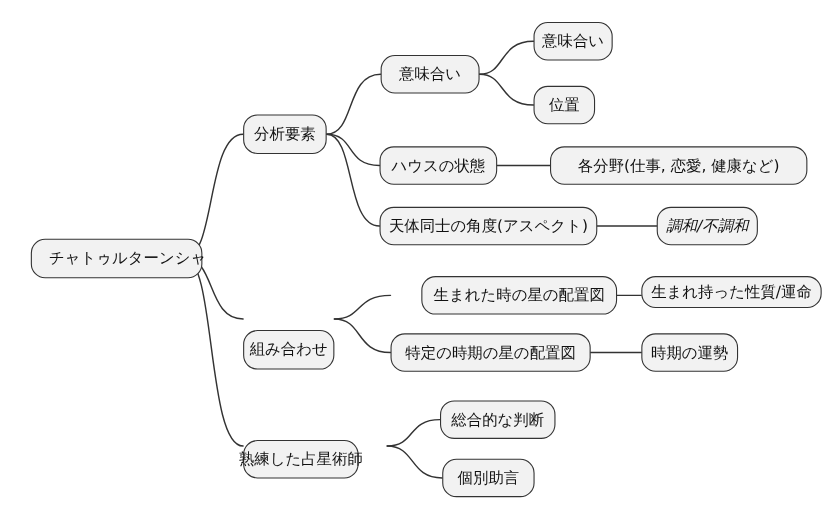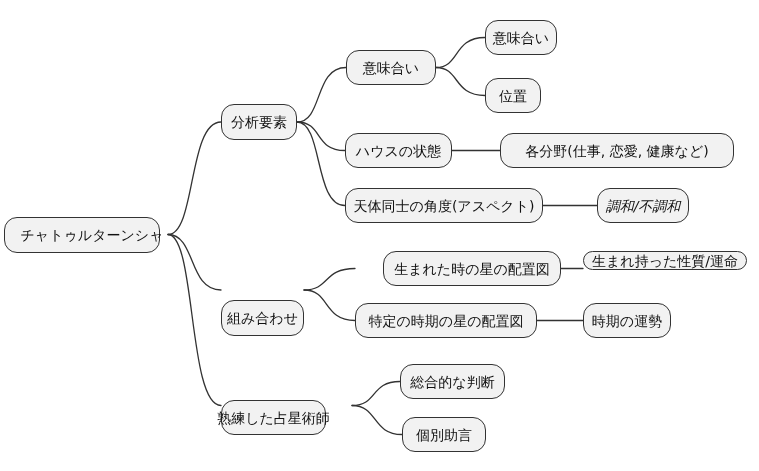--- a/index.html
+++ b/index.html
@@ -68,7 +68,7 @@
     <path d="M352,405.5 C378,405.5 372,434.5 402,434.5"></path>
   </svg>
 
-  <div class="node" style="left:4px; top:217px; width:156px; height:36px;padding-left:24px;">チャトゥルターンシャ</div>
+  <div class="node" style="left:28px; top:217px; width:156px; height:36px;padding-left:24px;">チャトゥルターンシャ</div>
 
   <div class="node" style="left:221px; top:104px; width:76px; height:36px;">分析要素</div>
 

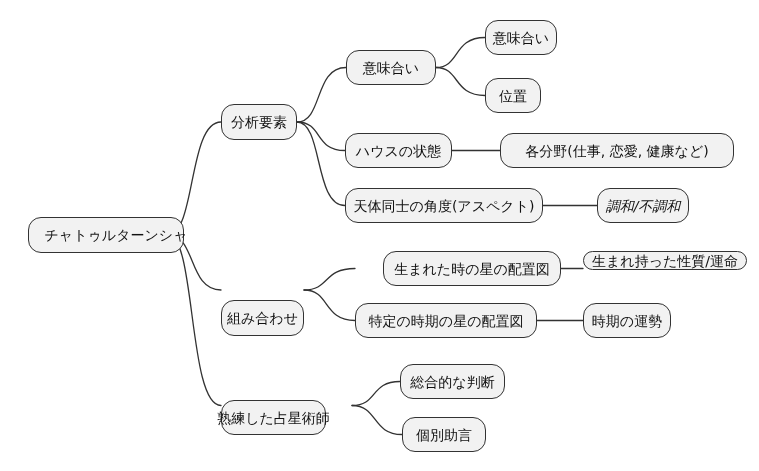--- a/index.html
+++ b/index.html
@@ -90,7 +90,7 @@
 
   <div class="node" style="left:355px; top:251px; width:178px; height:35px;margin-left:28px;">生まれた時の星の配置図</div>
 
-  <div class="node" style="left:583px; top:251px; width:164px; height:19px;">生まれ持った性質/運命</div>
+  <div class="node" style="left:583px; top:251px; width:164px; height:29px;">生まれ持った性質/運命</div>
 
   <div class="node" style="left:355px; top:303px; width:182px; height:35px;">特定の時期の星の配置図</div>
 

